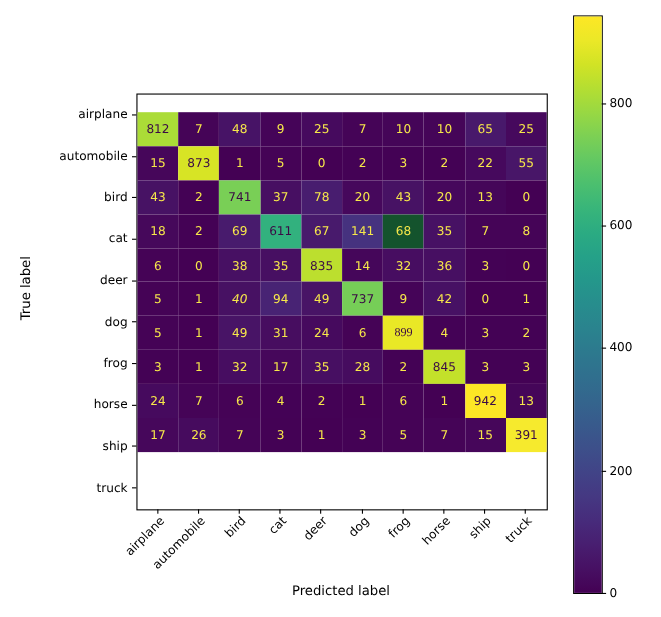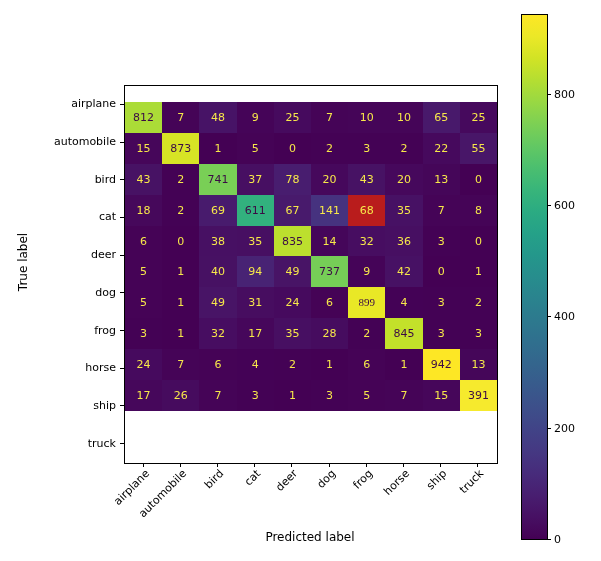--- a/index.html
+++ b/index.html
@@ -305,7 +305,7 @@
         <div class="cell" style="background: rgb(70, 50, 127);">
           <span style="color: rgb(247, 232, 74);">141</span>
         </div>
-        <div class="cell" style="background: #b91c1c;">
+        <div class="cell" style="background: #14532d;">
           <span style="color: rgb(247, 232, 74);">68</span>
         </div>
         <div class="cell" style="background: rgb(71, 17, 100);">

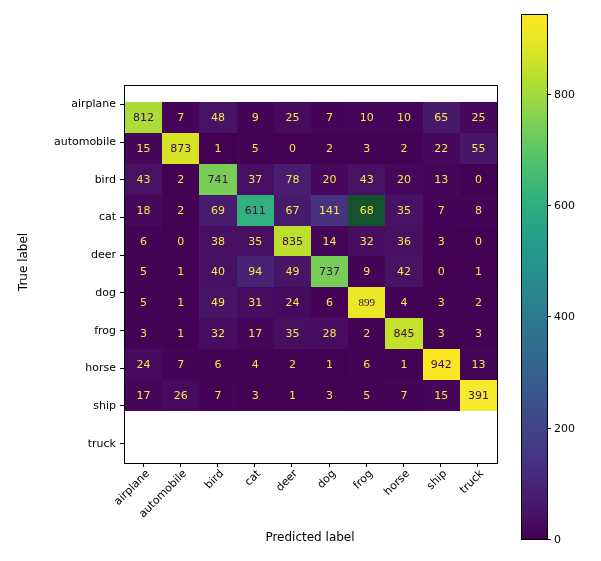--- a/index.html
+++ b/index.html
@@ -354,7 +354,7 @@
           <span style="color: rgb(247, 232, 74);">1</span>
         </div>
         <div class="cell" style="background: rgb(71, 17, 99);">
-          <span style="color: rgb(247, 232, 74);">40</span>
+          <span style="color: rgb(247, 232, 74); font-style: italic;">40</span>
         </div>
         <div class="cell" style="background: rgb(72, 35, 116);">
           <span style="color: rgb(247, 232, 74);">94</span>

